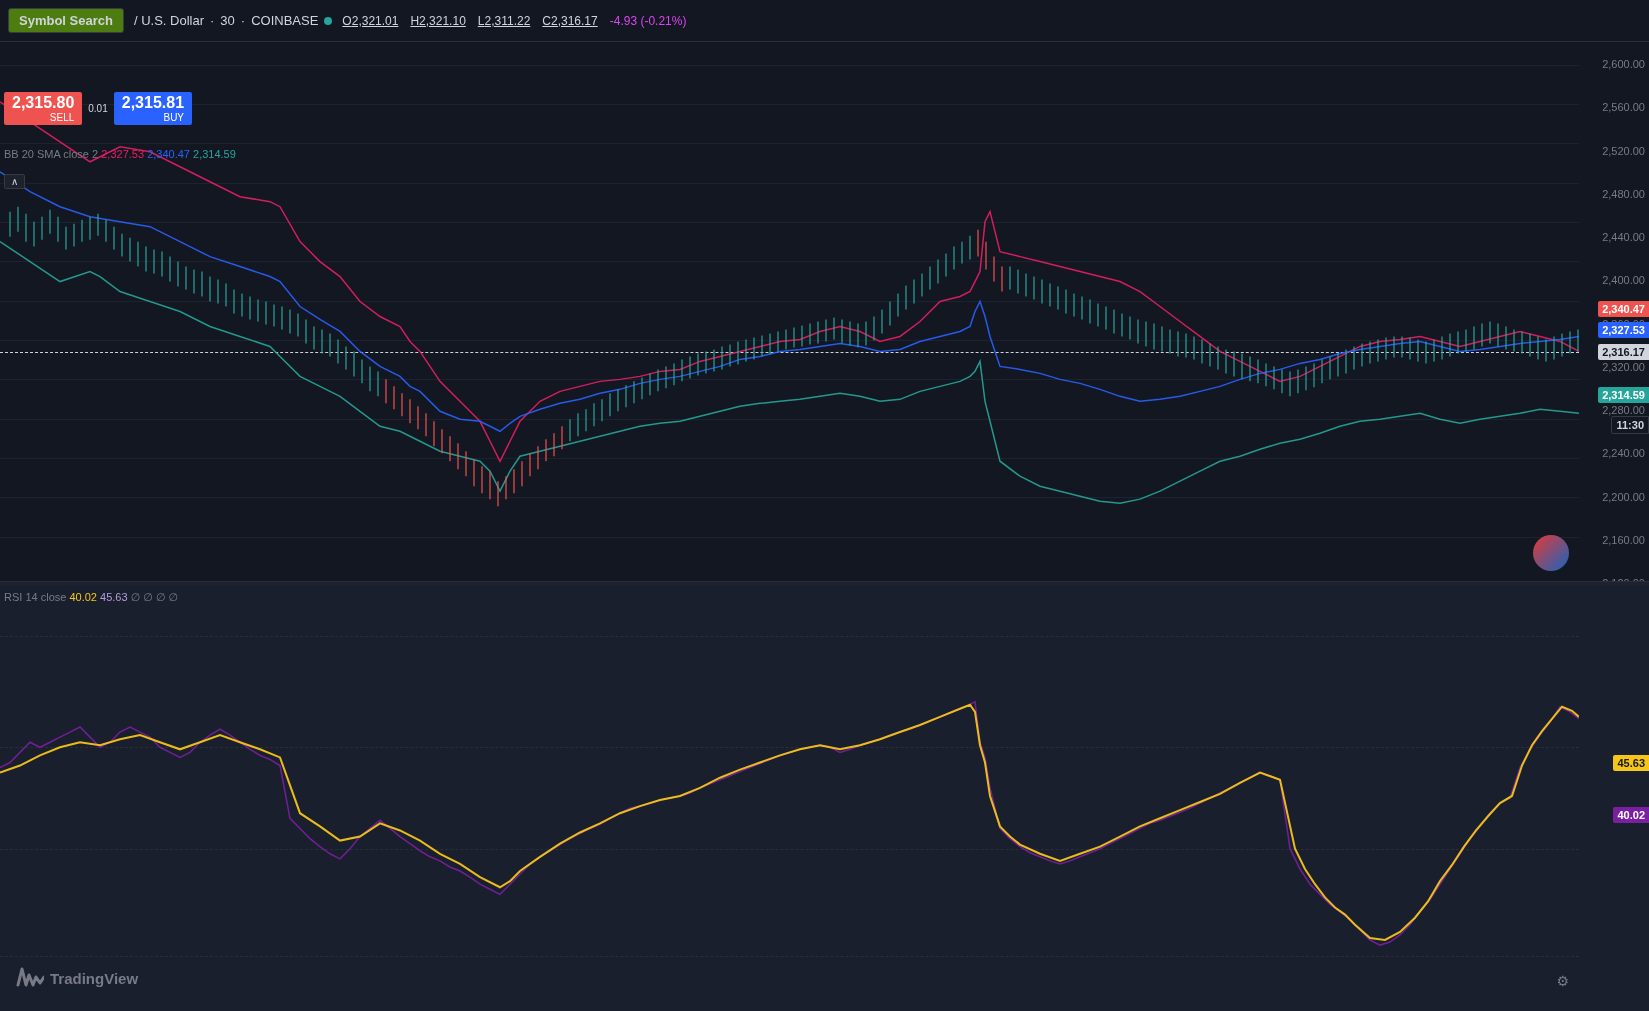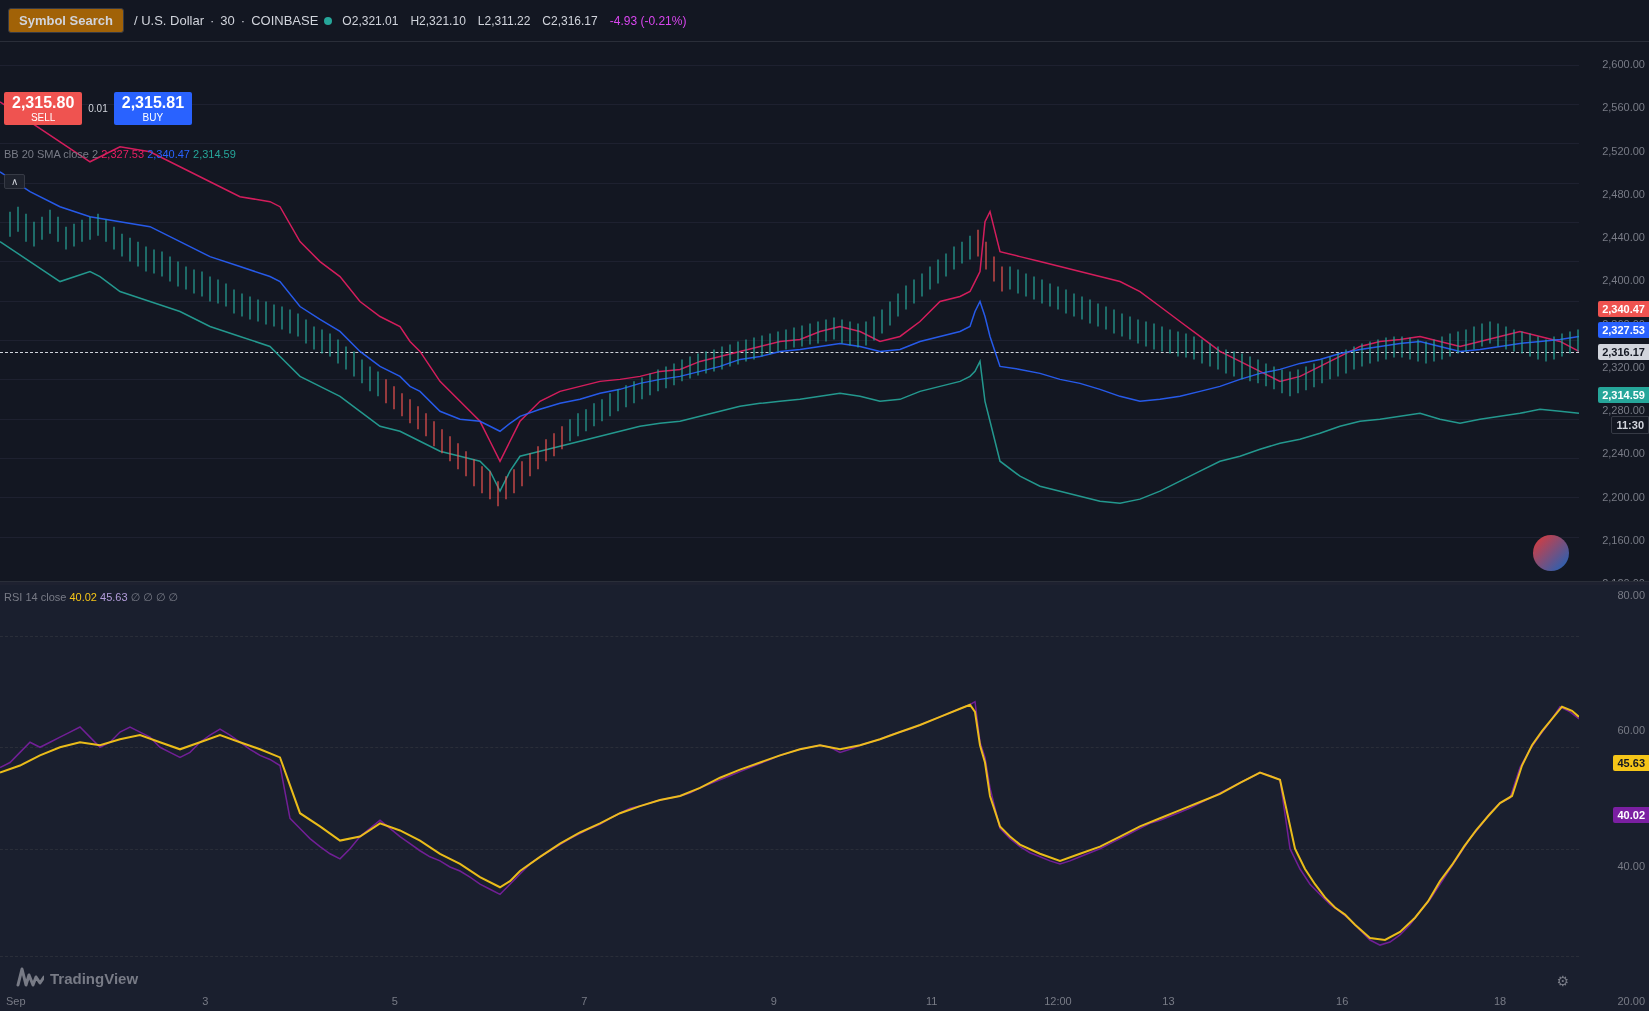--- a/index.html
+++ b/index.html
@@ -26,7 +26,7 @@
       z-index: 10;
     }
     .symbol-search-btn {
-      background: #a16207;
+      background: #4d7c0f;
       border: 1px solid #363a45;
       color: #d1d4dc;
       padding: 4px 10px;

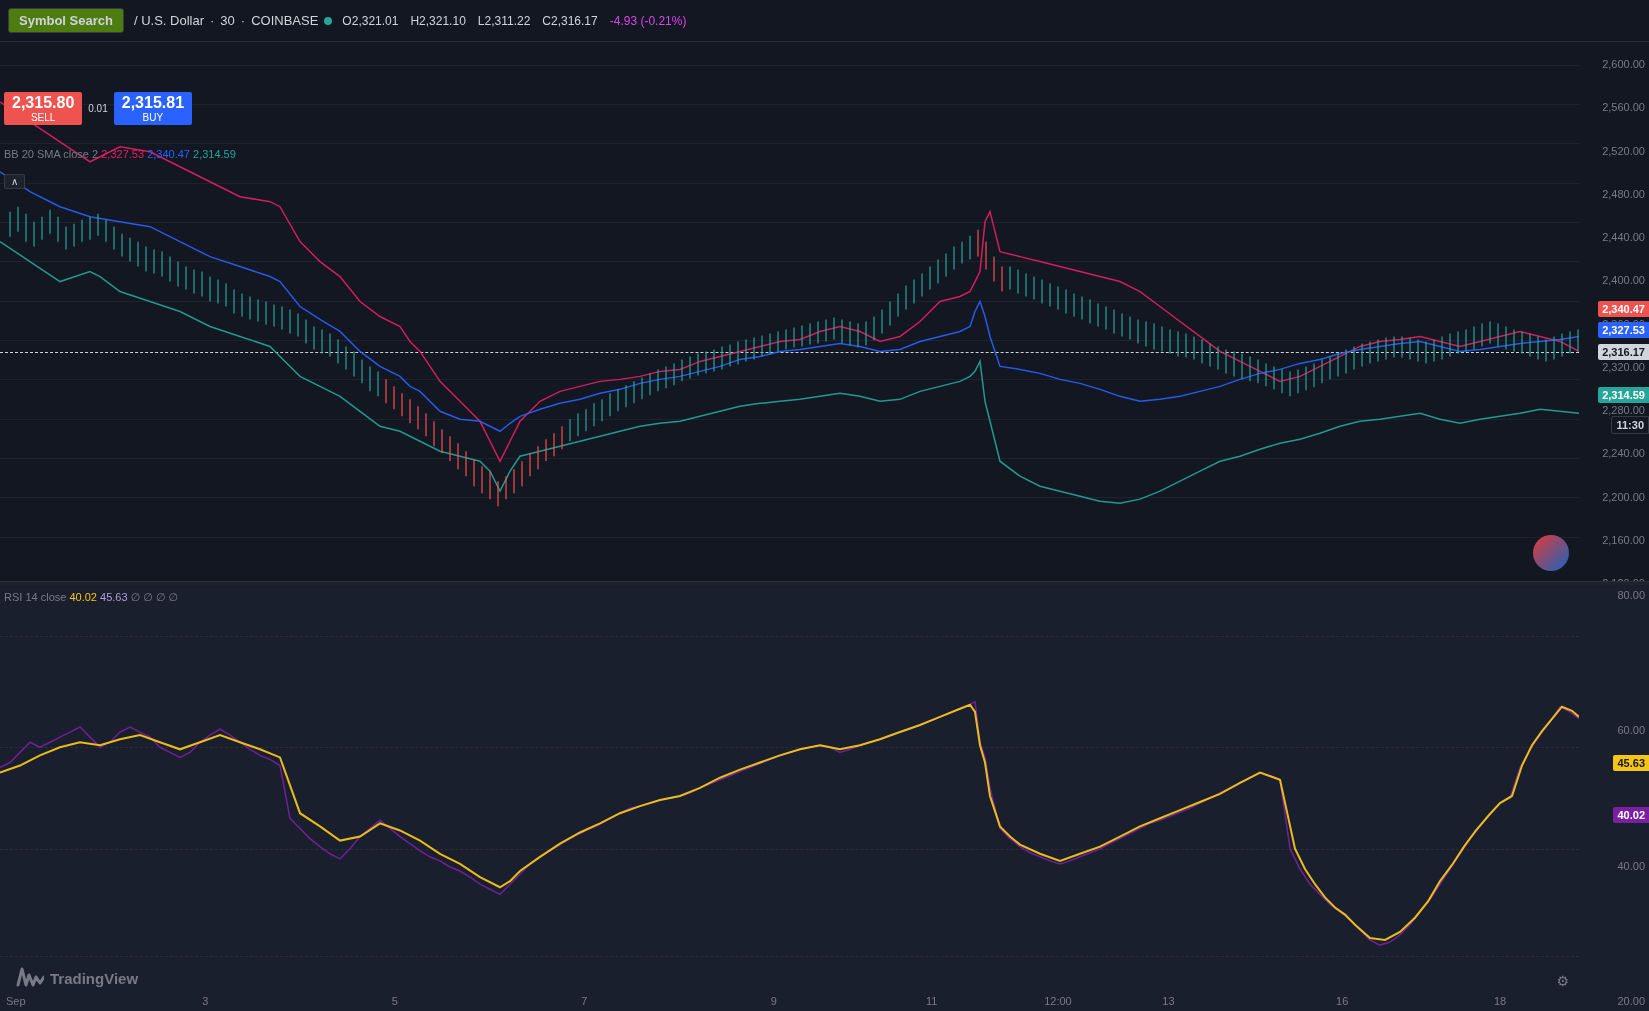--- a/index.html
+++ b/index.html
@@ -56,7 +56,7 @@
       margin-left: 10px;
       font-size: 12px;
     }
-    .ohlc-item { color: #d1d4dc; }
+    .ohlc-item { color: #d1d4dc; text-decoration: underline; }
     .ohlc-val { color: #d1d4dc; }
     .change-neg { color: #d946ef; }
 

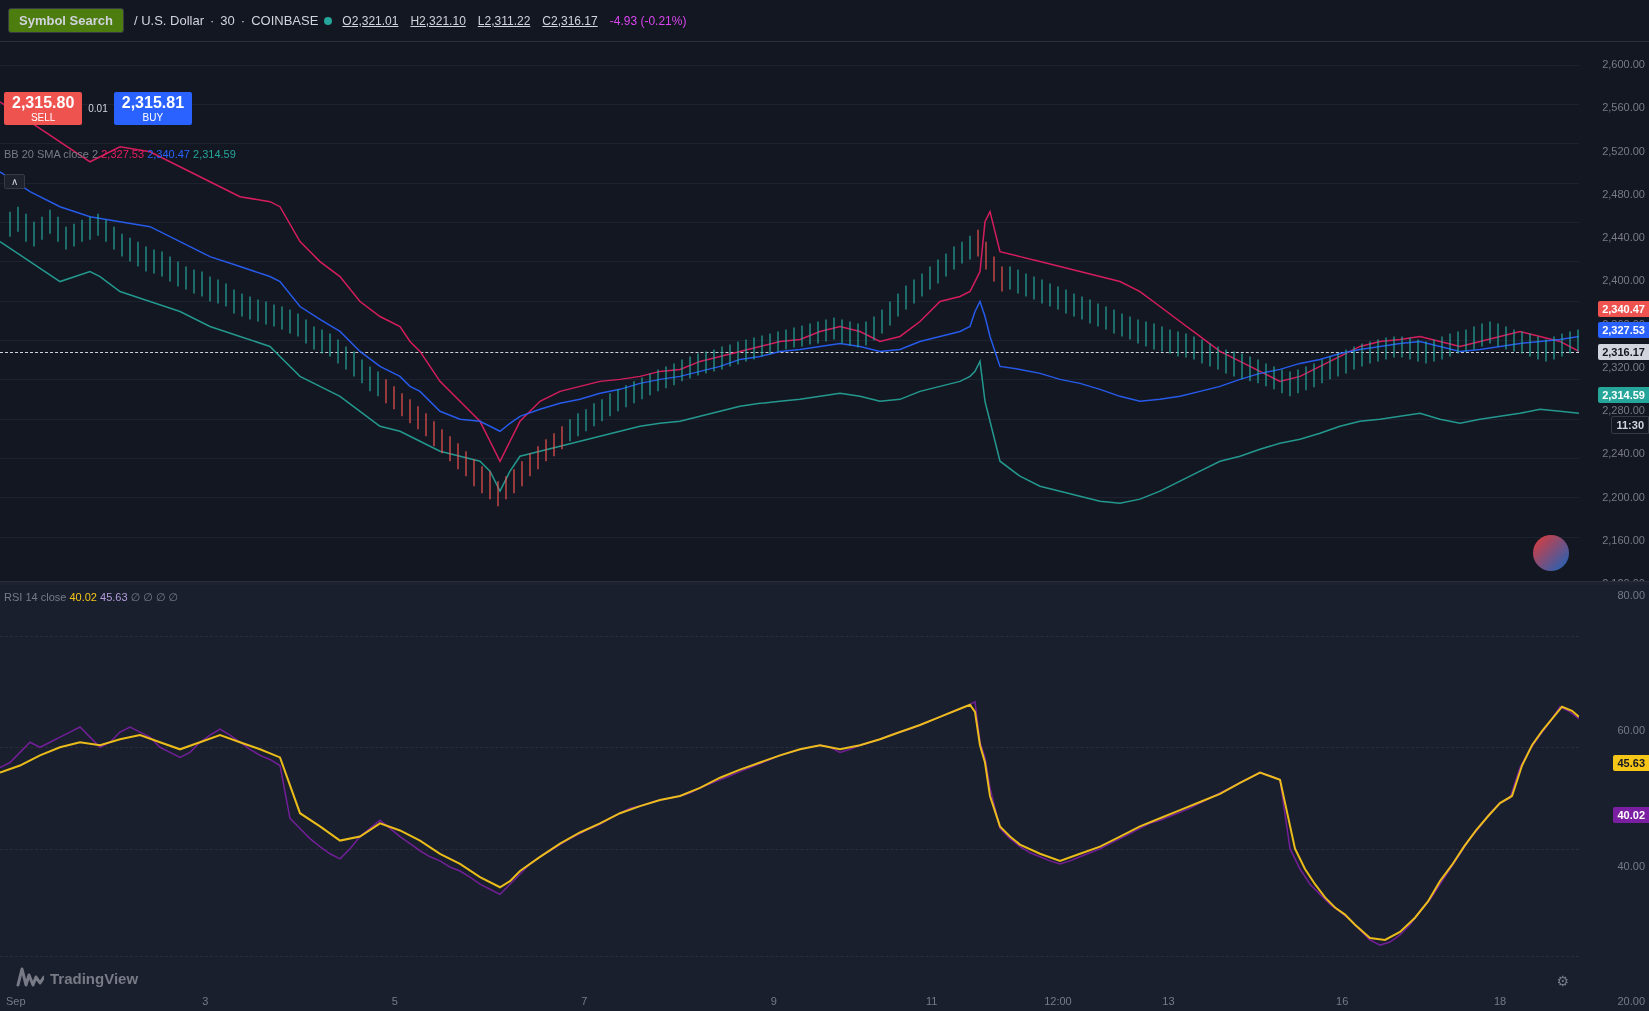--- a/index.html
+++ b/index.html
@@ -152,7 +152,7 @@
       min-width: 70px;
     }
     .box-price { font-size: 16px; font-weight: bold; display: block; }
-    .box-label { font-size: 10px; display: block; }
+    .box-label { font-size: 10px; display: block; text-align: right; }
 
     
     .bb-label {

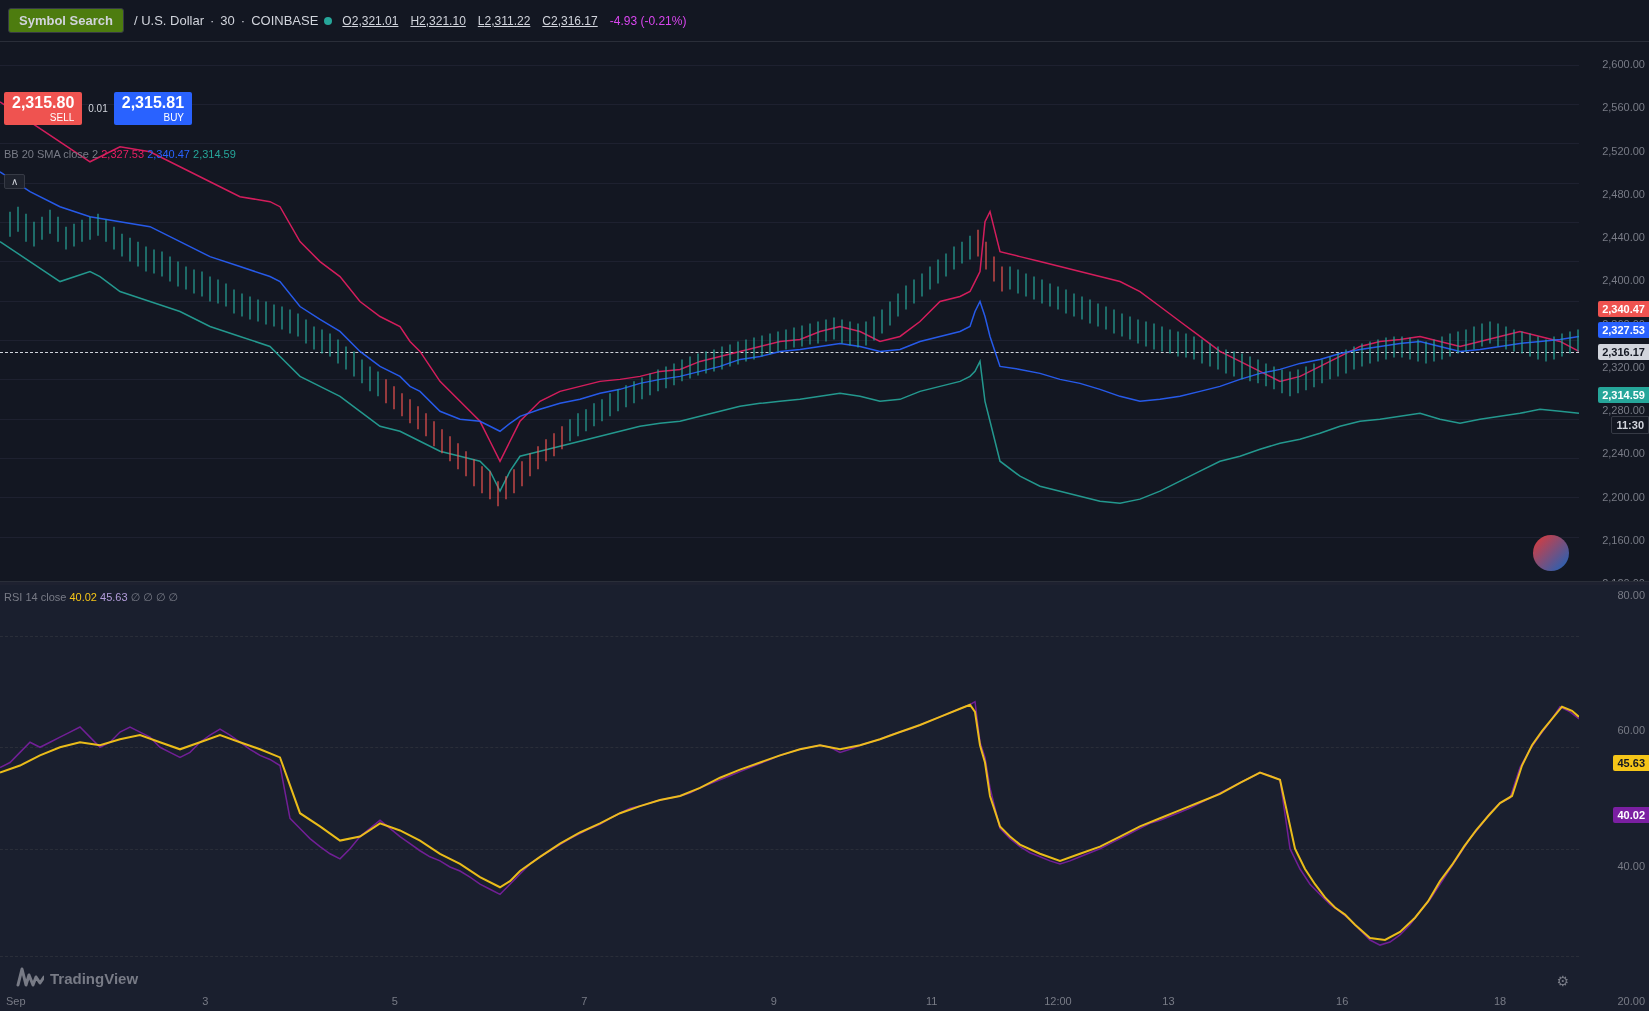--- a/index.html
+++ b/index.html
@@ -742,12 +742,6 @@
       " fill="none" stroke="#f5c518" stroke-width="2" opacity="0.95"></polyline>
     </svg>
 
-    <div class="rsi-y-axis">
-      <span>80.00</span>
-      <span>60.00</span>
-      <span>40.00</span>
-      <span>20.00</span>
-    </div>
 
     <div class="rsi-tag-yellow" style="top:40%;">45.63</div>
     <div class="rsi-tag-purple" style="top:52%;">40.02</div>

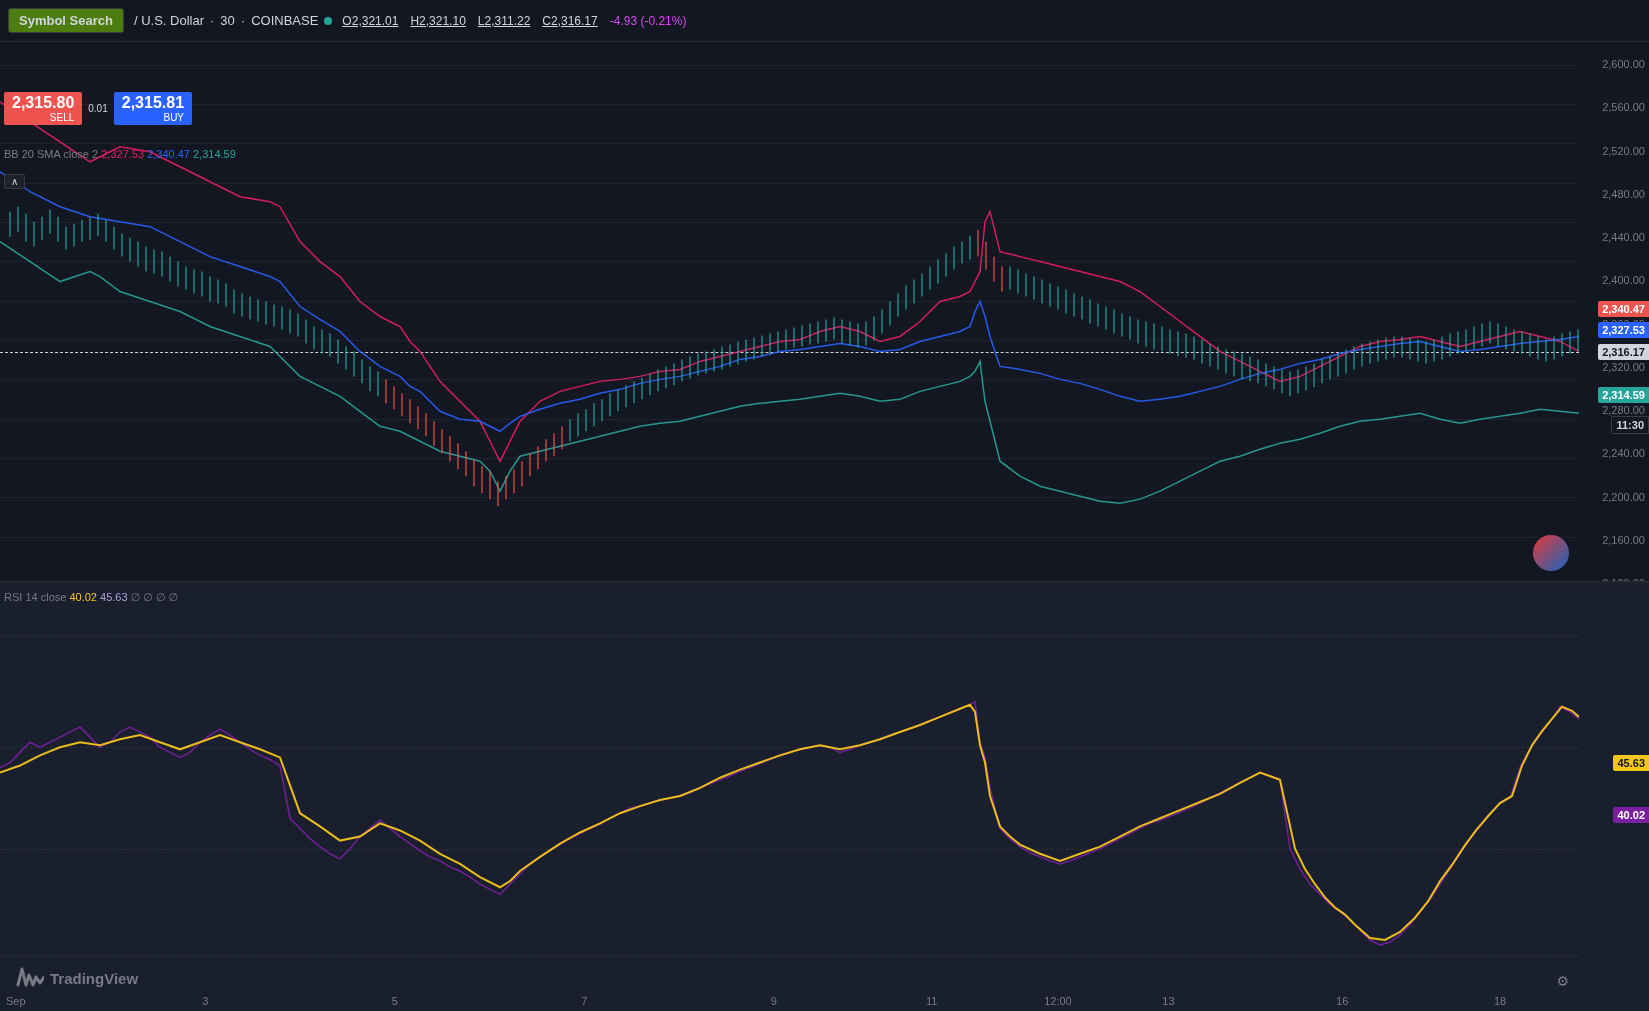--- a/index.html
+++ b/index.html
@@ -753,18 +753,6 @@
       <span>TradingView</span>
     </div>
 
-    <div class="x-axis">
-      <span class="x-label" style="left:1%;">Sep</span>
-      <span class="x-label" style="left:13%;">3</span>
-      <span class="x-label" style="left:25%;">5</span>
-      <span class="x-label" style="left:37%;">7</span>
-      <span class="x-label" style="left:49%;">9</span>
-      <span class="x-label" style="left:59%;">11</span>
-      <span class="x-label" style="left:67%;">12:00</span>
-      <span class="x-label" style="left:74%;">13</span>
-      <span class="x-label" style="left:85%;">16</span>
-      <span class="x-label" style="left:95%;">18</span>
-    </div>
 
     <div class="settings-icon">⚙</div>
 

